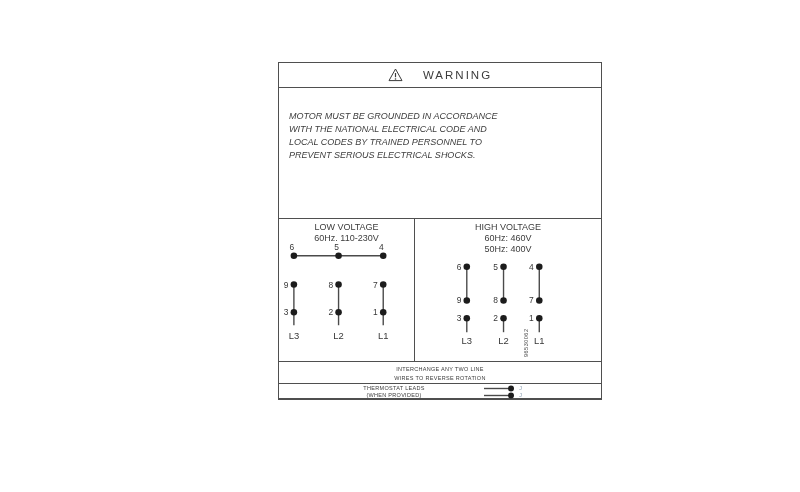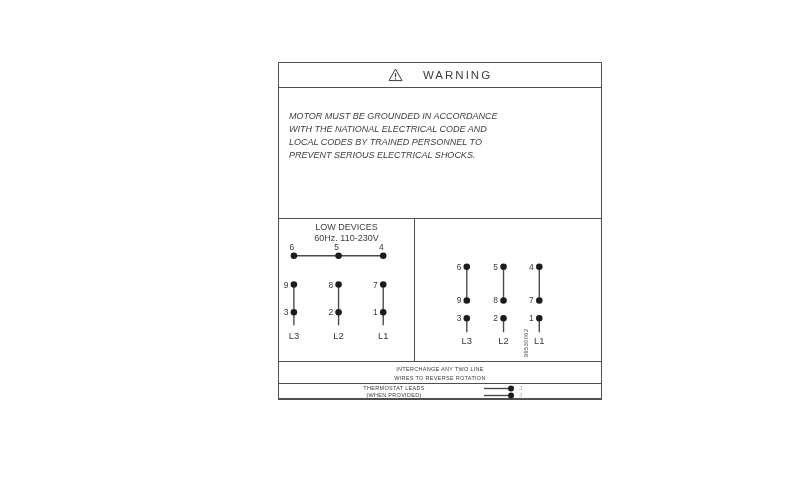--- a/index.html
+++ b/index.html
@@ -67,7 +67,7 @@
     <div class="diagrams">
       <div class="panel low">
         <div class="dtitles">
-          <div>LOW DEVICES</div>
+          <div>LOW VOLTAGE</div>
           <div>60Hz. 110-230V</div>
         </div>
         <svg id="svg-low" class="dsvg" viewBox="0 0 136 143">

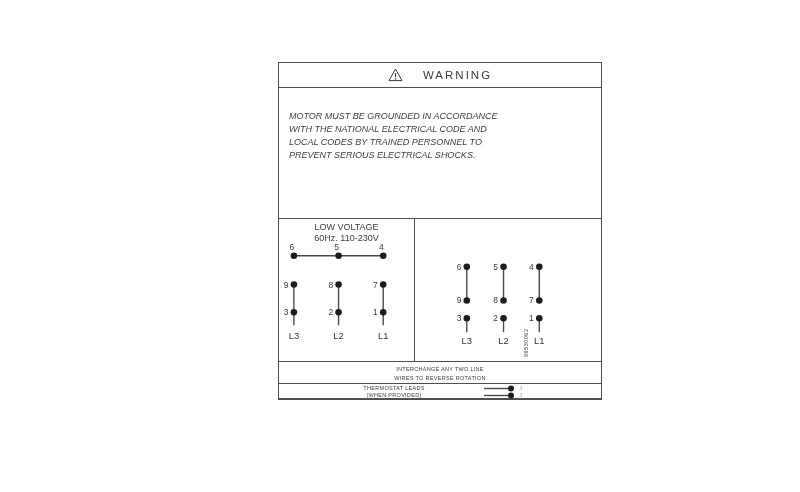--- a/index.html
+++ b/index.html
@@ -102,6 +102,11 @@
           </svg>
       </div>
       <div class="panel high">
+        <div class="dtitles">
+          <div>HIGH VOLTAGE</div>
+          <div>60Hz: 460V</div>
+          <div>50Hz: 400V</div>
+        </div>
         <svg id="svg-high" class="dsvg" viewBox="0 0 133 143">
             <line x1="25" y1="48" x2="25" y2="82" stroke="#4a4a4a" stroke-width="1.4"></line>
             <line x1="25" y1="100" x2="25" y2="114" stroke="#4a4a4a" stroke-width="1.4"></line>

